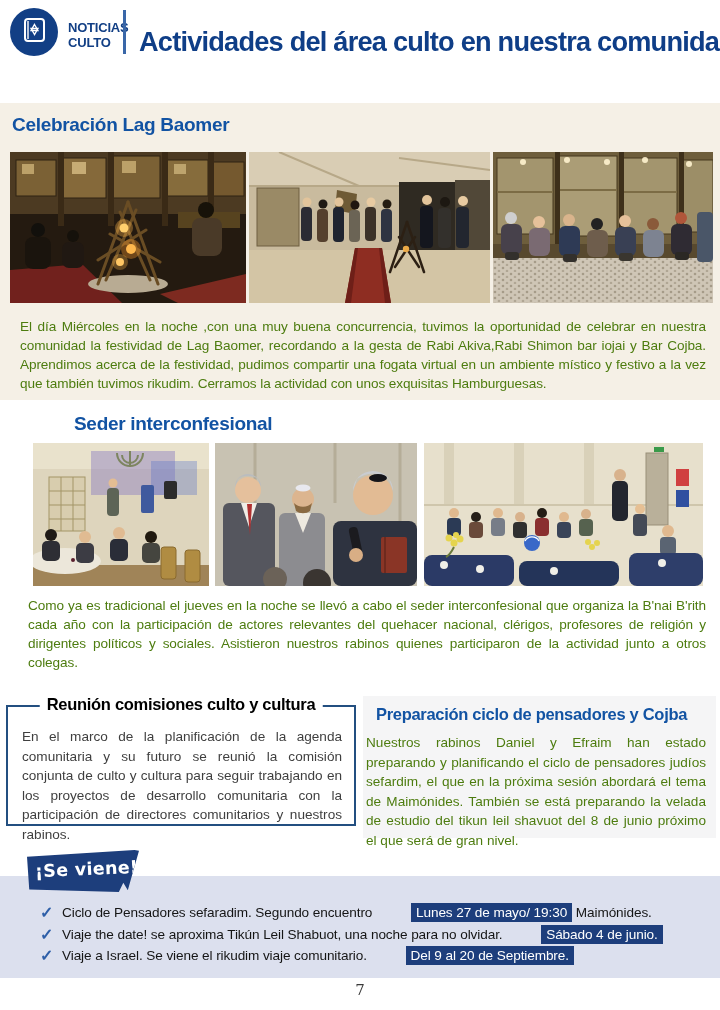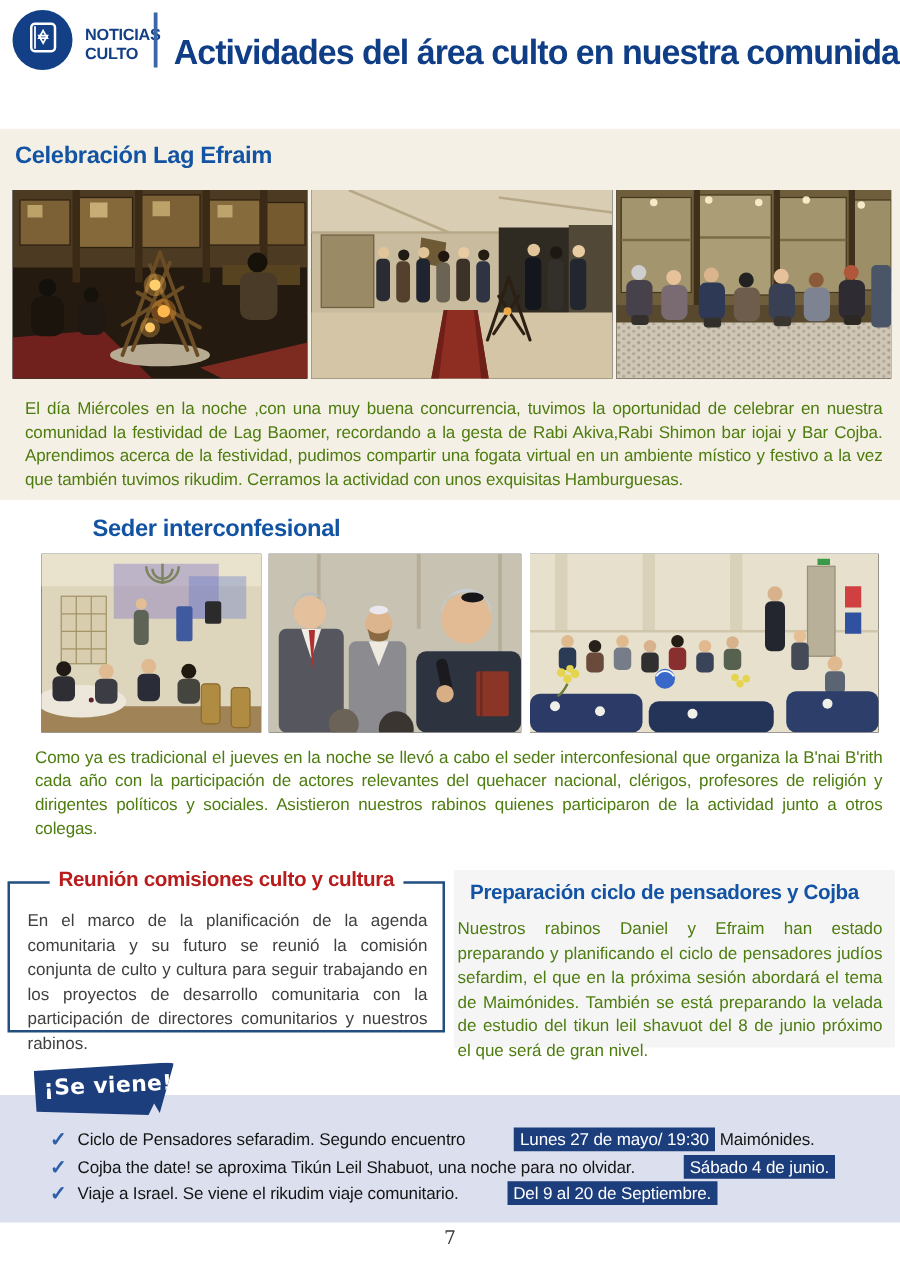--- a/index.html
+++ b/index.html
@@ -66,7 +66,7 @@
   <div class="page-title">Actividades del área culto en nuestra comunidad</div>
 
   <div class="beige-panel"></div>
-  <div class="sec-heading h-lag">Celebración Lag Efraim</div>
+  <div class="sec-heading h-lag">Celebración Lag Baomer</div>
 
   <div class="photo" style="left:10px; top:152px; width:236px; height:151px;" aria-label="People seated around an illuminated wooden bonfire sculpture indoors">
     <svg viewBox="0 0 236 151" preserveAspectRatio="none">

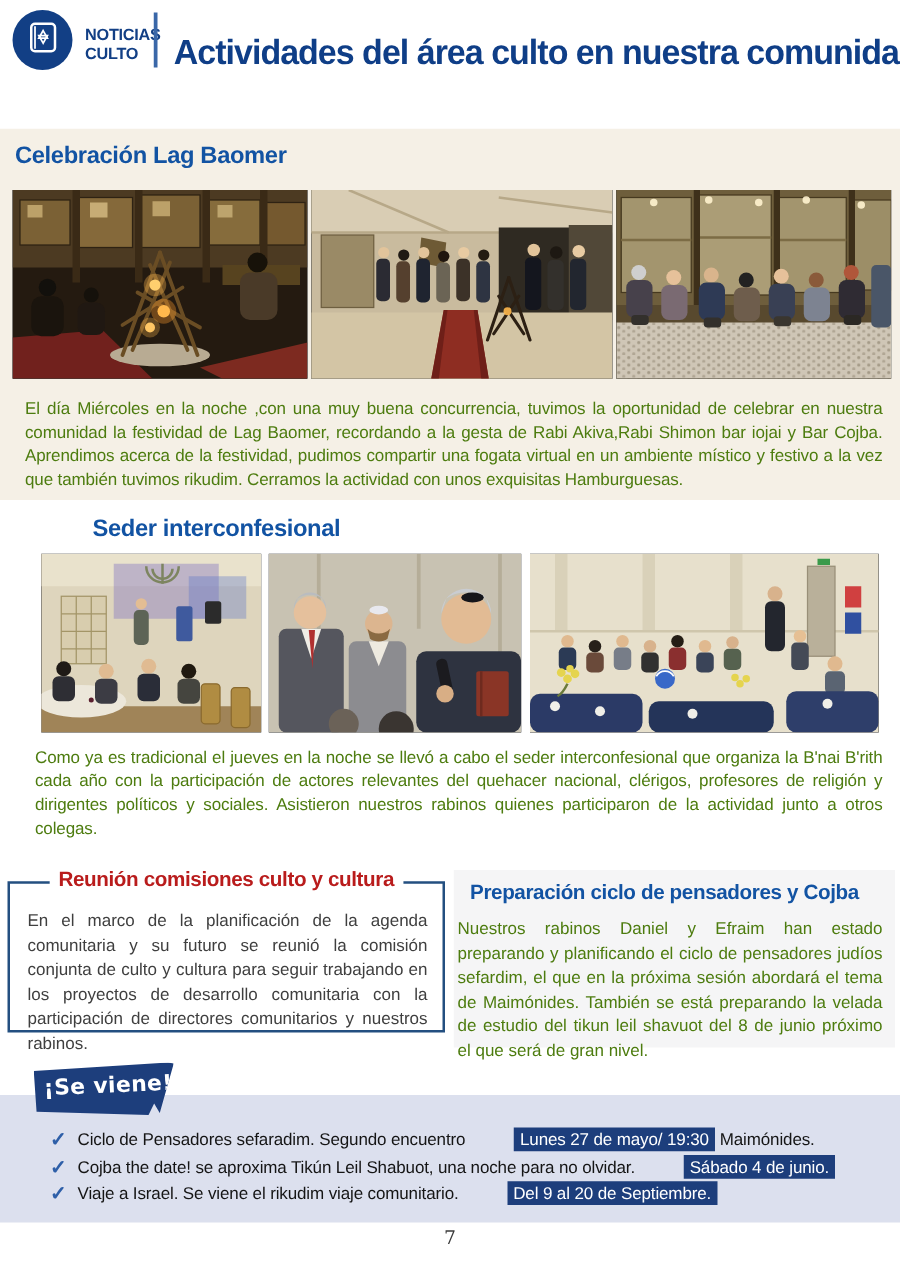--- a/index.html
+++ b/index.html
@@ -26,7 +26,7 @@
   .p-seder { left:28px; top:596px; width:678px; }
   
   .box-left { position:absolute; left:6px; top:705px; width:350px; height:121px; border:2px solid #234f80; background:#ffffff; }
-  .box-left-title { position:absolute; left:50%; top:-12px; transform:translateX(-50%); background:#ffffff; padding:0 7px; white-space:nowrap; color:#b91c1c; font-weight:bold; font-size:16.5px; letter-spacing:-0.3px; }
+  .box-left-title { position:absolute; left:50%; top:-12px; transform:translateX(-50%); background:#ffffff; padding:0 7px; white-space:nowrap; color:#000000; font-weight:bold; font-size:16.5px; letter-spacing:-0.3px; }
   .box-left-body { position:absolute; left:14px; right:12px; top:20px; font-size:13.6px; line-height:19.5px; text-align:justify; color:#3f3f3f; }
   .box-right { position:absolute; left:363px; top:696px; width:353px; height:142px; background:#f5f5f6; }
   .box-right-title { position:absolute; left:13px; top:9px; color:#1253a3; font-weight:bold; font-size:16.5px; letter-spacing:-0.3px; }

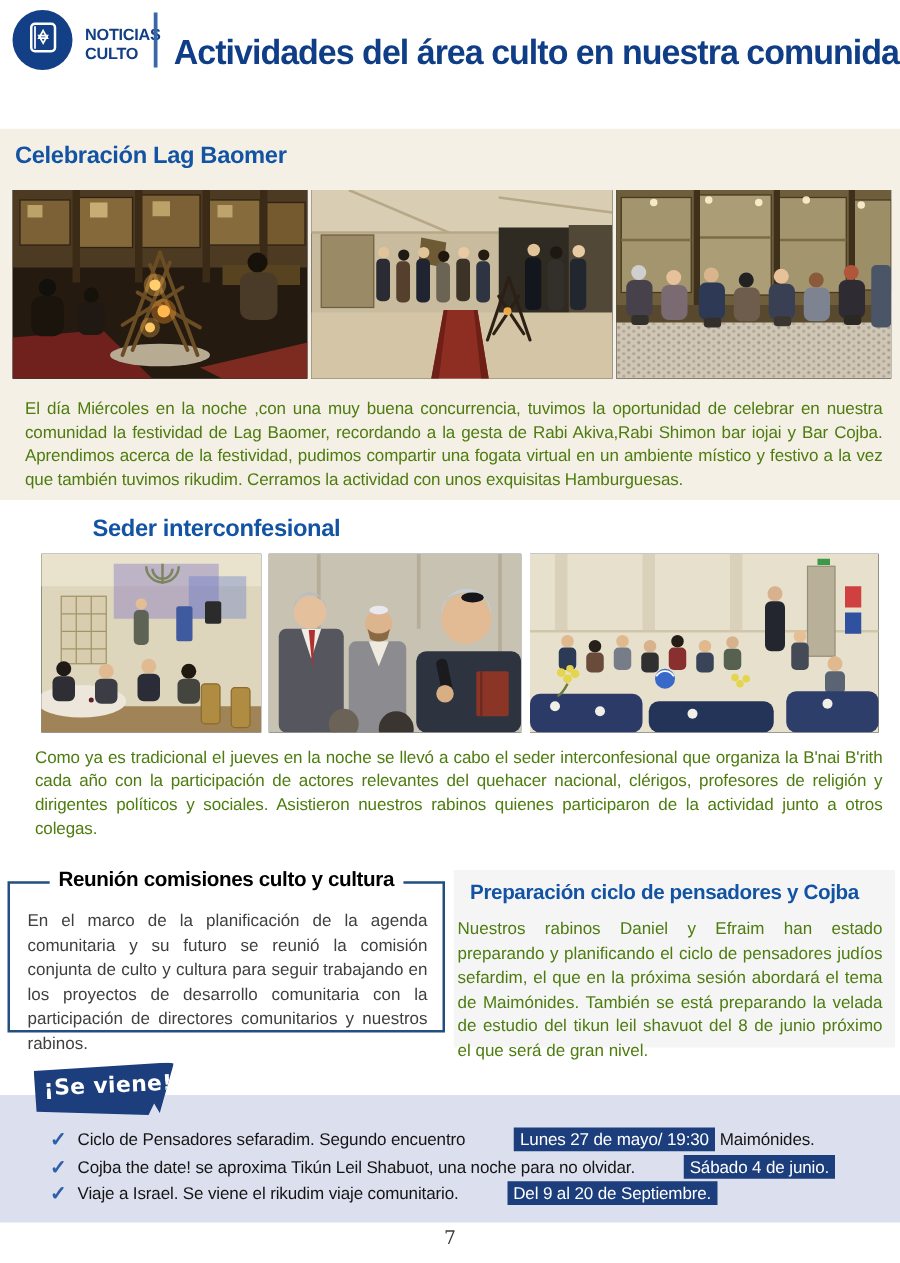--- a/index.html
+++ b/index.html
@@ -358,7 +358,7 @@
       <span class="check">✓</span><span>Ciclo de Pensadores sefaradim. Segundo encuentro </span><span class="hl">Lunes 27 de mayo/ 19:30</span><span> Maimónides.</span>
     </div>
     <div class="sv-item">
-      <span class="check">✓</span><span>Cojba the date! se aproxima Tikún Leil Shabuot, una noche para no olvidar. </span><span class="hl">Sábado 4 de junio.</span><span></span>
+      <span class="check">✓</span><span>Viaje the date! se aproxima Tikún Leil Shabuot, una noche para no olvidar. </span><span class="hl">Sábado 4 de junio.</span><span></span>
     </div>
     <div class="sv-item">
       <span class="check">✓</span><span>Viaje a Israel. Se viene el rikudim viaje comunitario. </span><span class="hl">Del 9 al 20 de Septiembre.</span><span></span>

